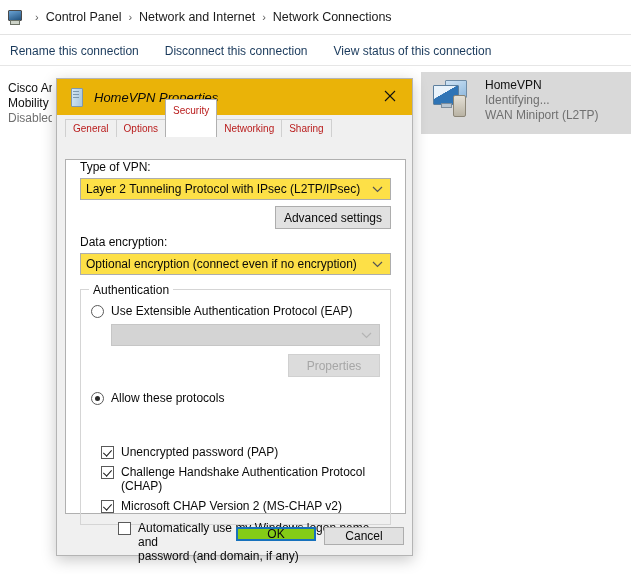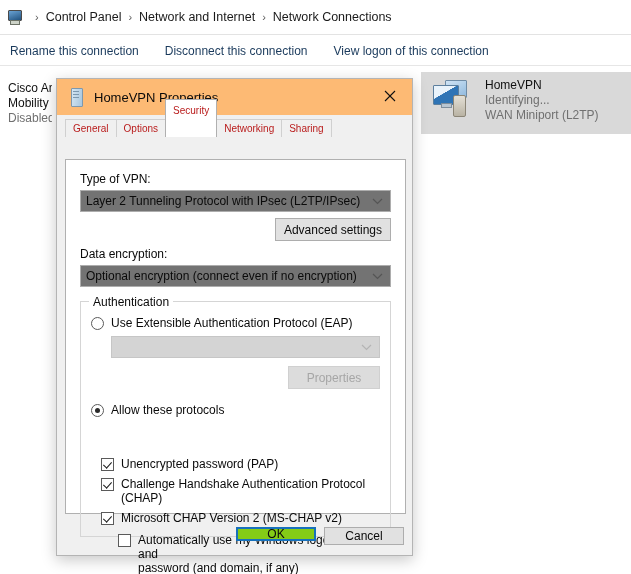--- a/index.html
+++ b/index.html
@@ -440,7 +440,7 @@
   <div class="toolbar">
     <span class="tb-link">Rename this connection</span>
     <span class="tb-link">Disconnect this connection</span>
-    <span class="tb-link">View logon of this connection</span>
+    <span class="tb-link">View status of this connection</span>
   </div>
 
   <div class="conn-area">

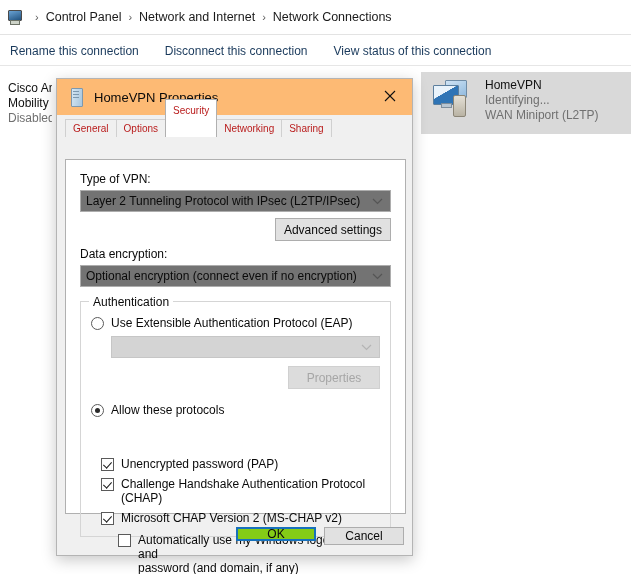--- a/index.html
+++ b/index.html
@@ -181,10 +181,11 @@
   }
   .titlebar {
     height: 36px;
-    background: #fdba74;
+    background: #eab308;
     display: flex;
     align-items: center;
     position: relative;
+    font-style: italic;
   }
   .title-icon {
     width: 16px; height: 18px;

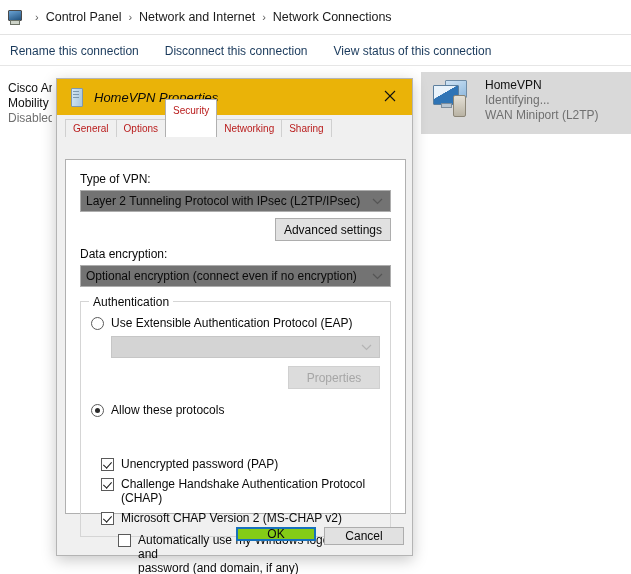--- a/index.html
+++ b/index.html
@@ -264,7 +264,7 @@
     background: #ffffff;
     border: 1px solid #b0b0b0;
     box-sizing: border-box;
-    padding: 12px 14px 0 14px;
+    padding: 0 14px 0 14px;
   }
 
   .field-label {

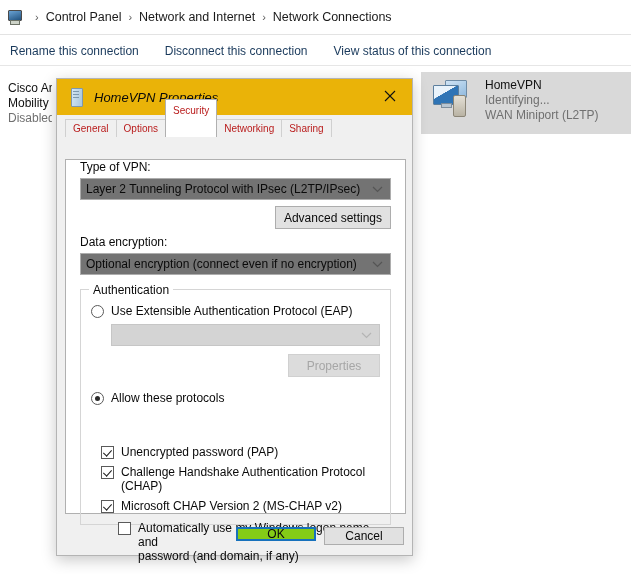--- a/index.html
+++ b/index.html
@@ -276,7 +276,7 @@
   .combo {
     position: relative;
     height: 22px;
-    background: #737373;
+    background: #fde047;
     border: 1px solid #adadad;
     box-sizing: border-box;
     display: flex;

